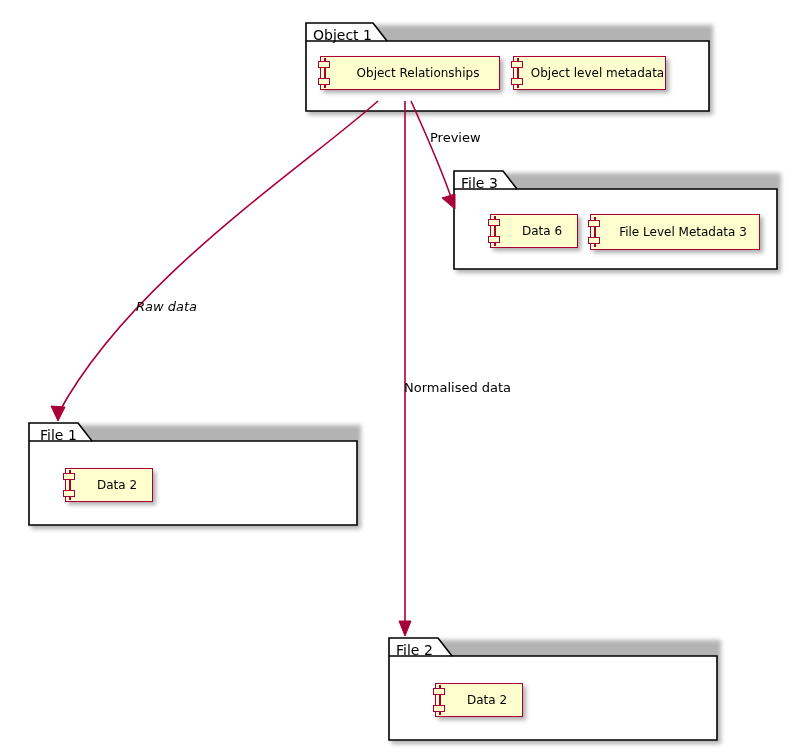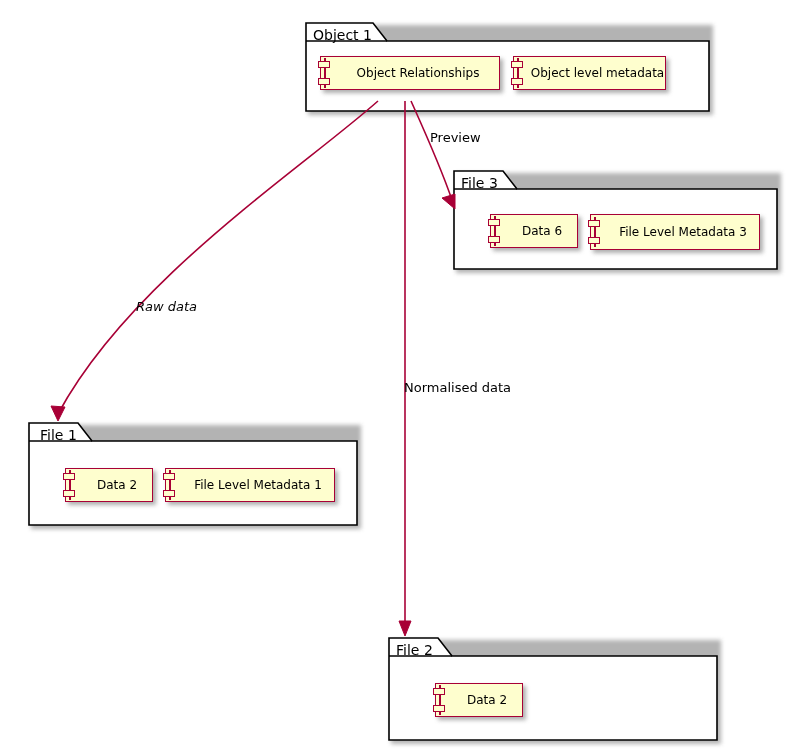--- a/index.html
+++ b/index.html
@@ -227,16 +227,6 @@
       </div>
     </div>
 
-    <div class="component" style="left:137px; top:46px; width:170px; height:34px;">
-      <div class="cmp-shadow"></div>
-      <div class="cmp-box"></div>
-      <div class="cmp-label">File Level Metadata 1</div>
-      <div class="cmp-icon">
-        <div class="bar"></div>
-          <div class="tab tab-top"></div>
-          <div class="tab tab-bot"></div>
-      </div>
-    </div>
   </div>
 
   <div class="package" style="left:388px; top:637px; width:330px; height:104px;">

